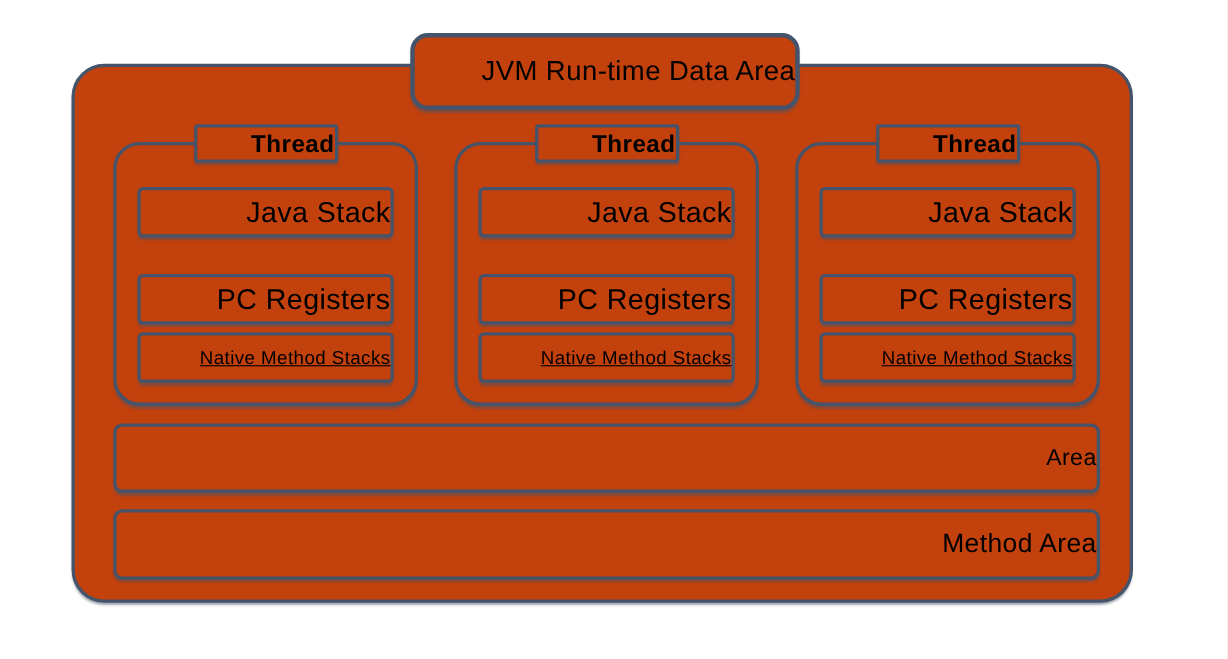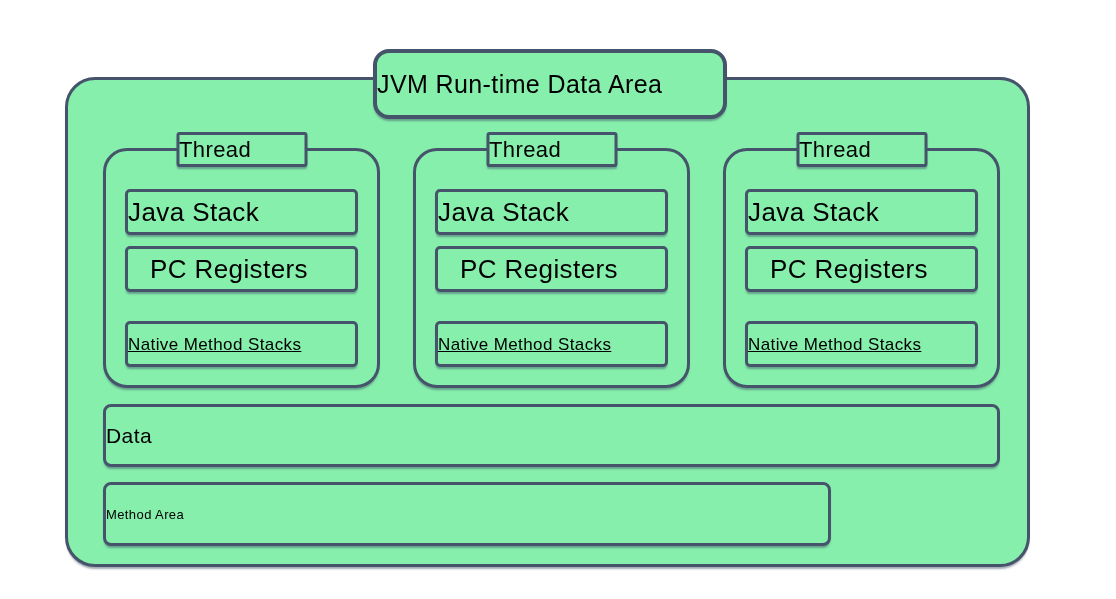--- a/index.html
+++ b/index.html
@@ -21,13 +21,12 @@
   .shape {
     position: absolute;
     box-sizing: border-box;
-    background: #86efac;
+    background: #c2410c;
     border: 3px solid var(--line, #45546A);
     display: flex;
     align-items: center;
-    justify-content: flex-start;
+    justify-content: flex-end;
     box-shadow: 0 3px 2px -1px rgba(69, 84, 106, 0.5);
-    margin-top: 19px;
   }
   .txt {
     white-space: nowrap;

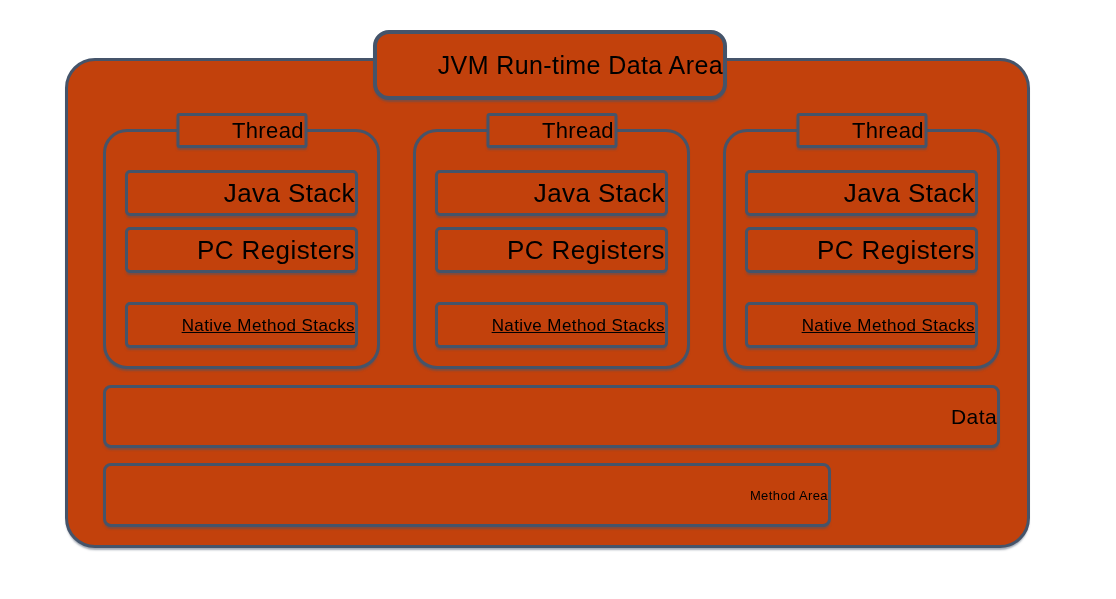--- a/index.html
+++ b/index.html
@@ -74,6 +74,7 @@
     border-width: 3px;
     border-radius: 3px;
     font-size: 22px;
+    font-weight: bold;
   }
   .mini {
     left: 22px;

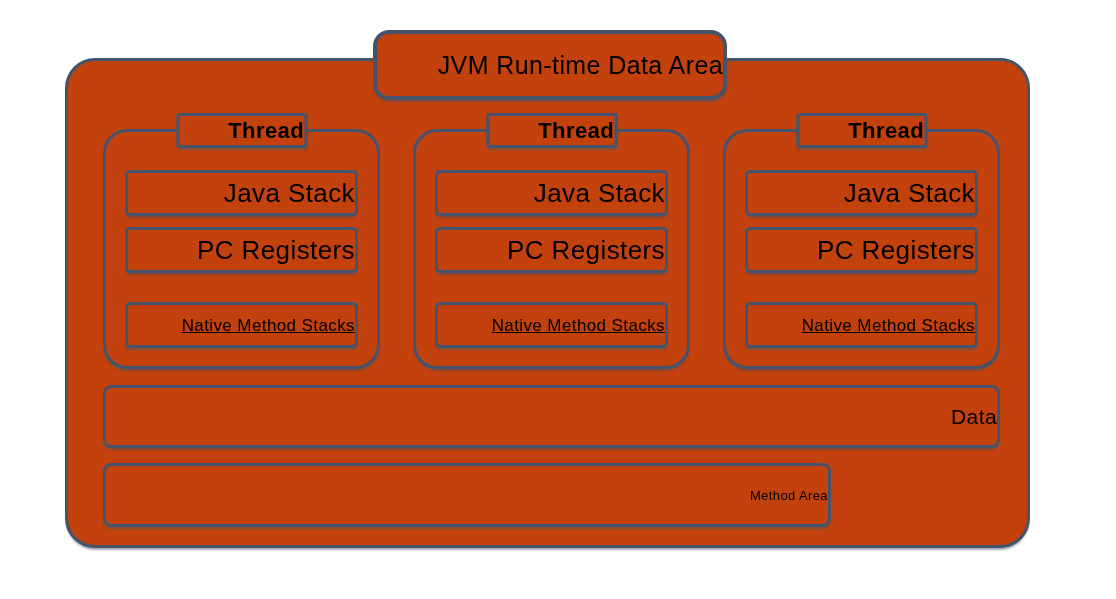--- a/index.html
+++ b/index.html
@@ -84,7 +84,7 @@
     font-size: 26px;
   }
   .mini.row0 { top: 57px; }
-  .mini.row1 { top: 114px; padding-left: 22px; }
+  .mini.row1 { top: 136px; padding-left: 22px; }
   .mini.row2 { top: 189px; font-size: 17px; text-decoration: underline; }
 
   

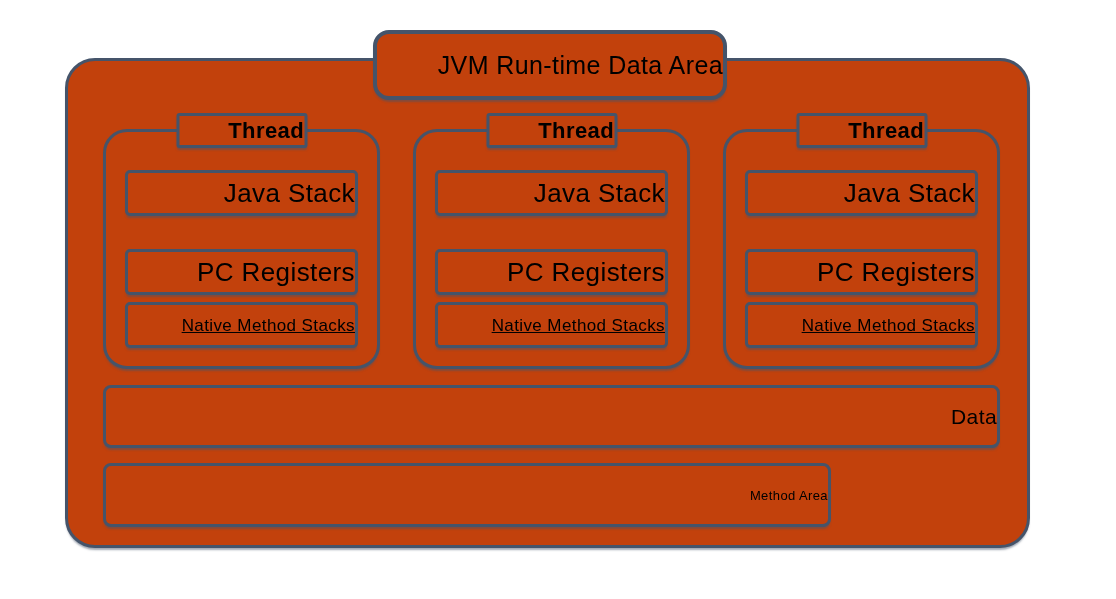--- a/index.html
+++ b/index.html
@@ -161,7 +161,7 @@
   </div>
 
   <div class="shape heap-box">
-    <span class="txt">Data</span>
+    <span class="txt">Area</span>
   </div>
   <div class="shape method-area-box">
     <span class="txt">Method Area</span>

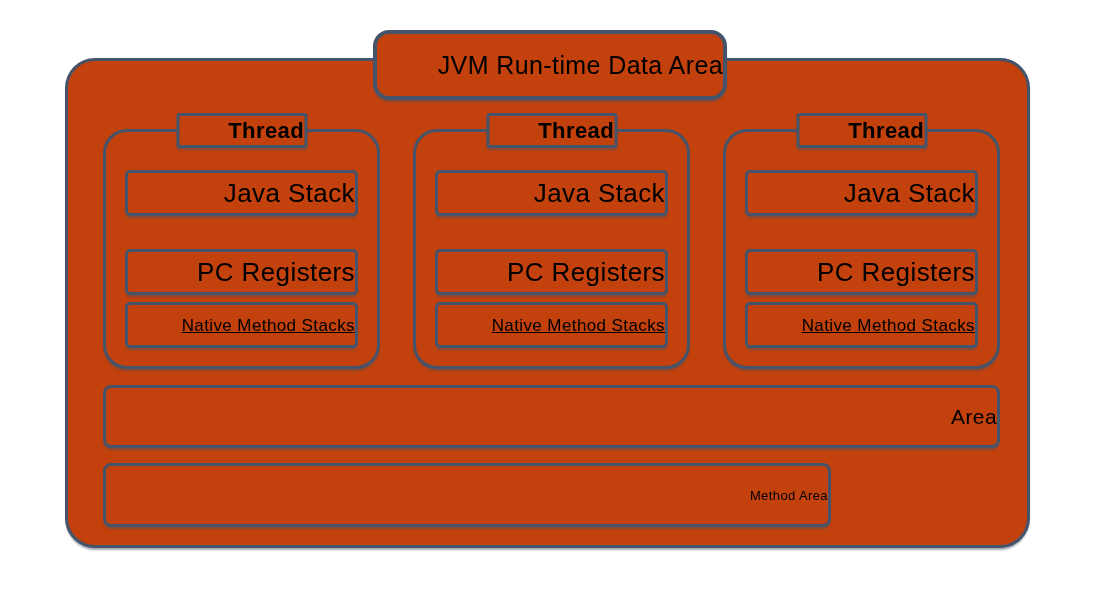--- a/index.html
+++ b/index.html
@@ -96,9 +96,9 @@
   }
   .method-area-box {
     left: 103px; top: 463px;
-    width: 728px; height: 64px;
+    width: 897px; height: 64px;
     border-radius: 8px;
-    font-size: 13px;
+    font-size: 24px;
   }
 </style>
 </head>

